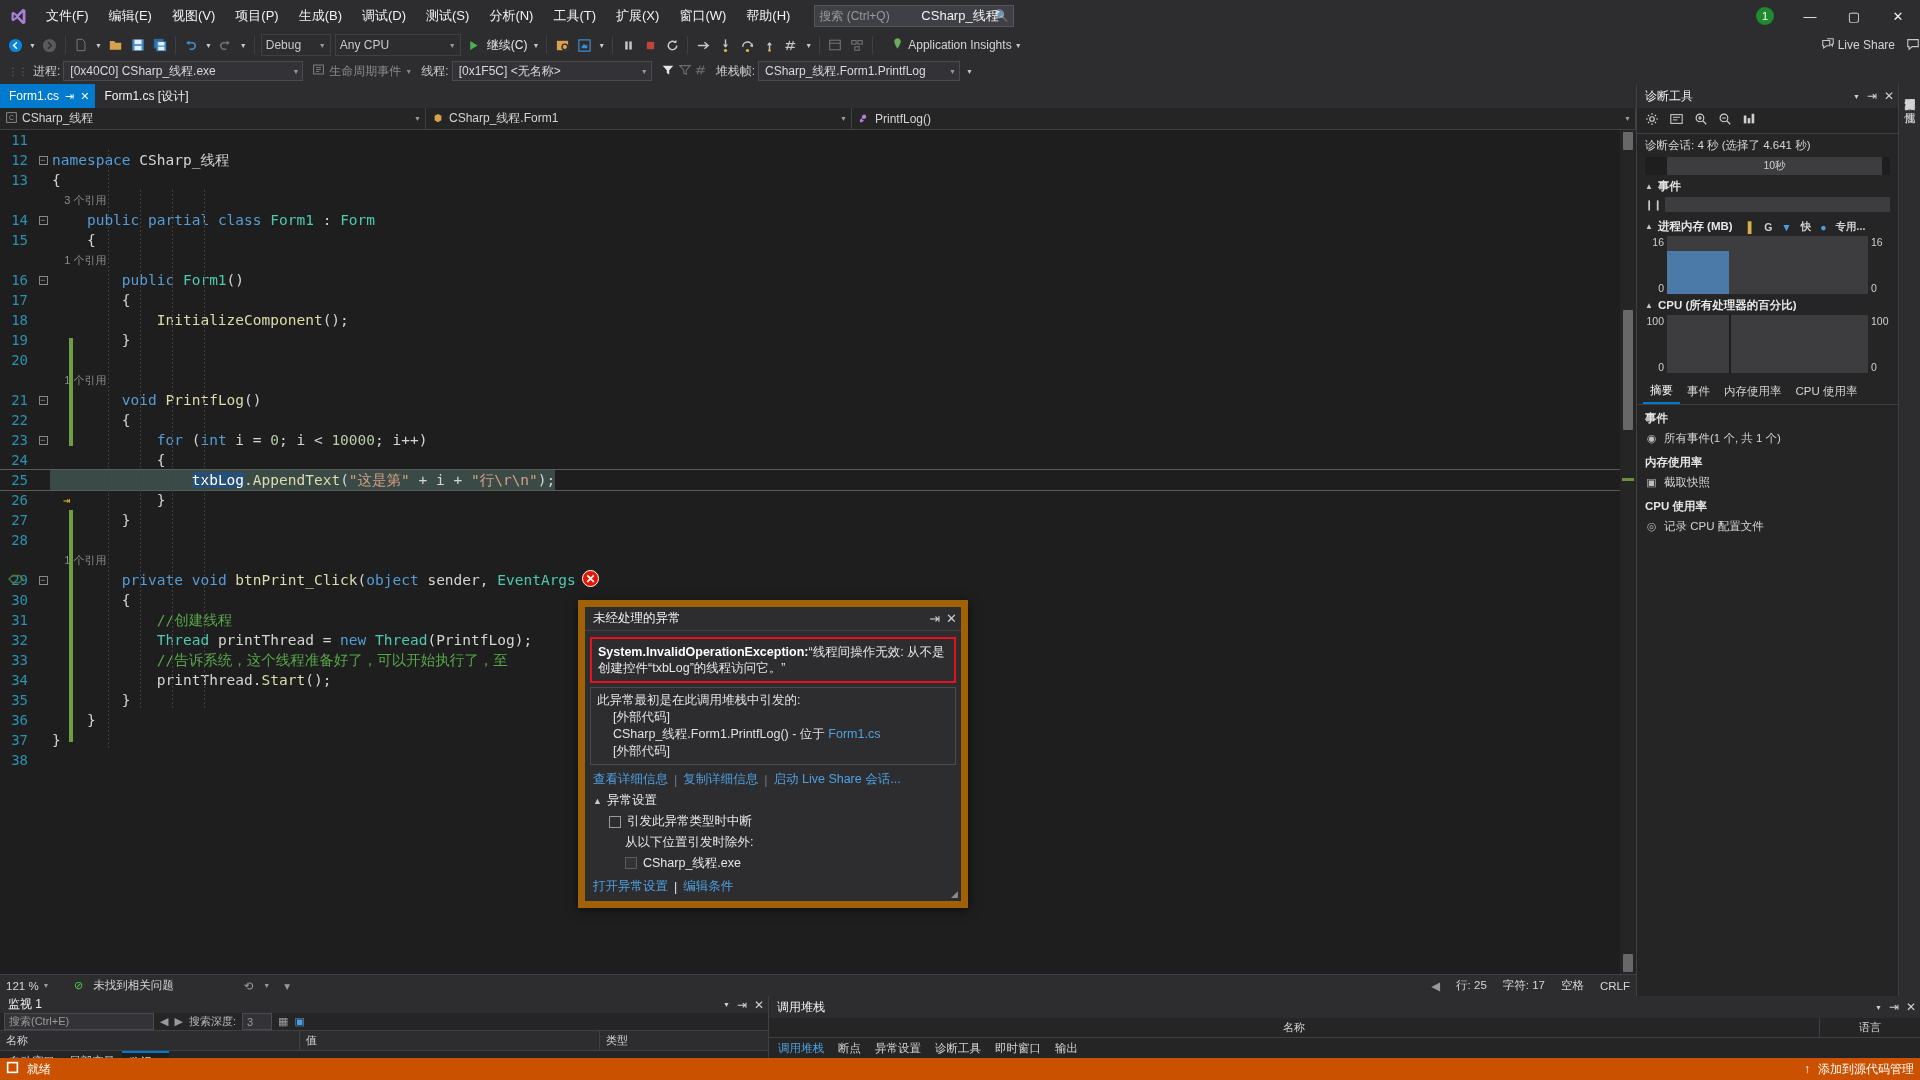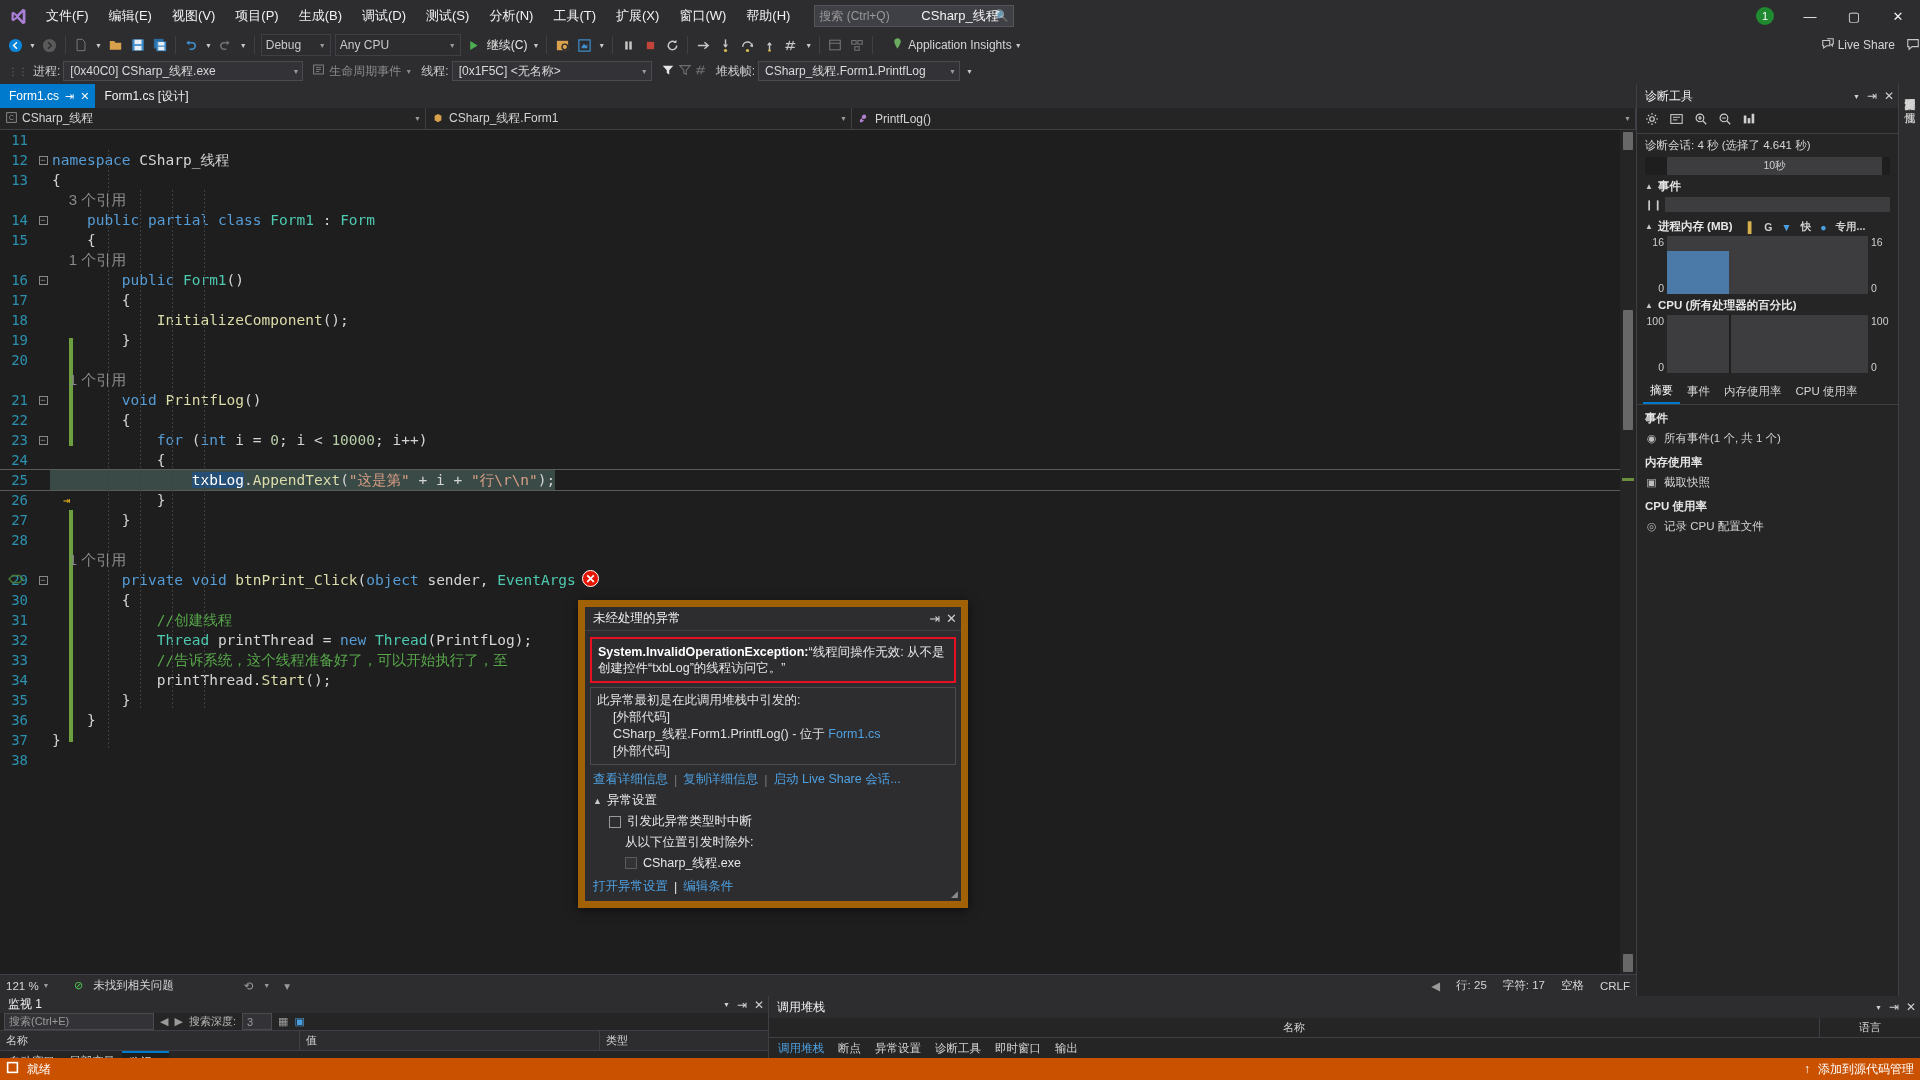--- a/index.html
+++ b/index.html
@@ -134,7 +134,7 @@
   .num { color: #b5cea8; }
   .fn { color: #dcdcaa; }
   .pl { color: #d4d4d4; }
-  .refline { color: #8a8a8a; font-size: 15px; font-family: "Liberation Sans", sans-serif; }
+  .refline { color: #8a8a8a; font-size: 11px; font-family: "Liberation Sans", sans-serif; }
   .hl-sel { background: #264f78; color: #ffffff; }
   .hl-stmt { background: #3a4a46; }
   .curline { outline: 1px solid #5a5a5a; }

